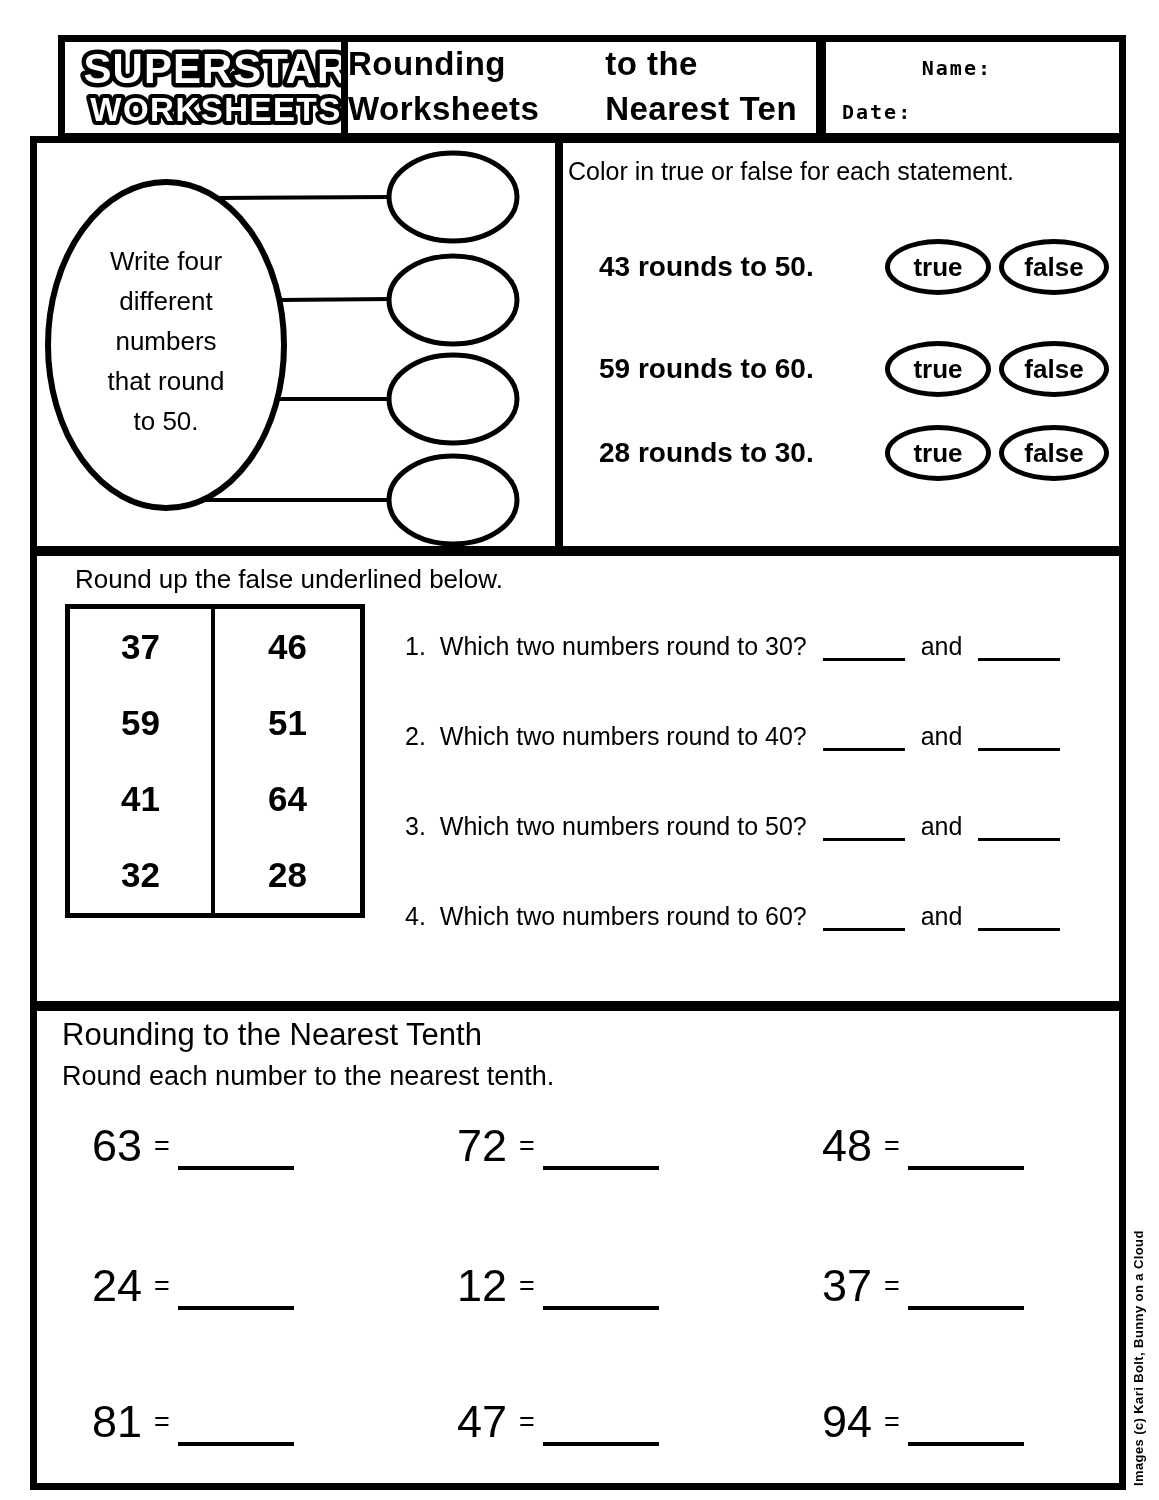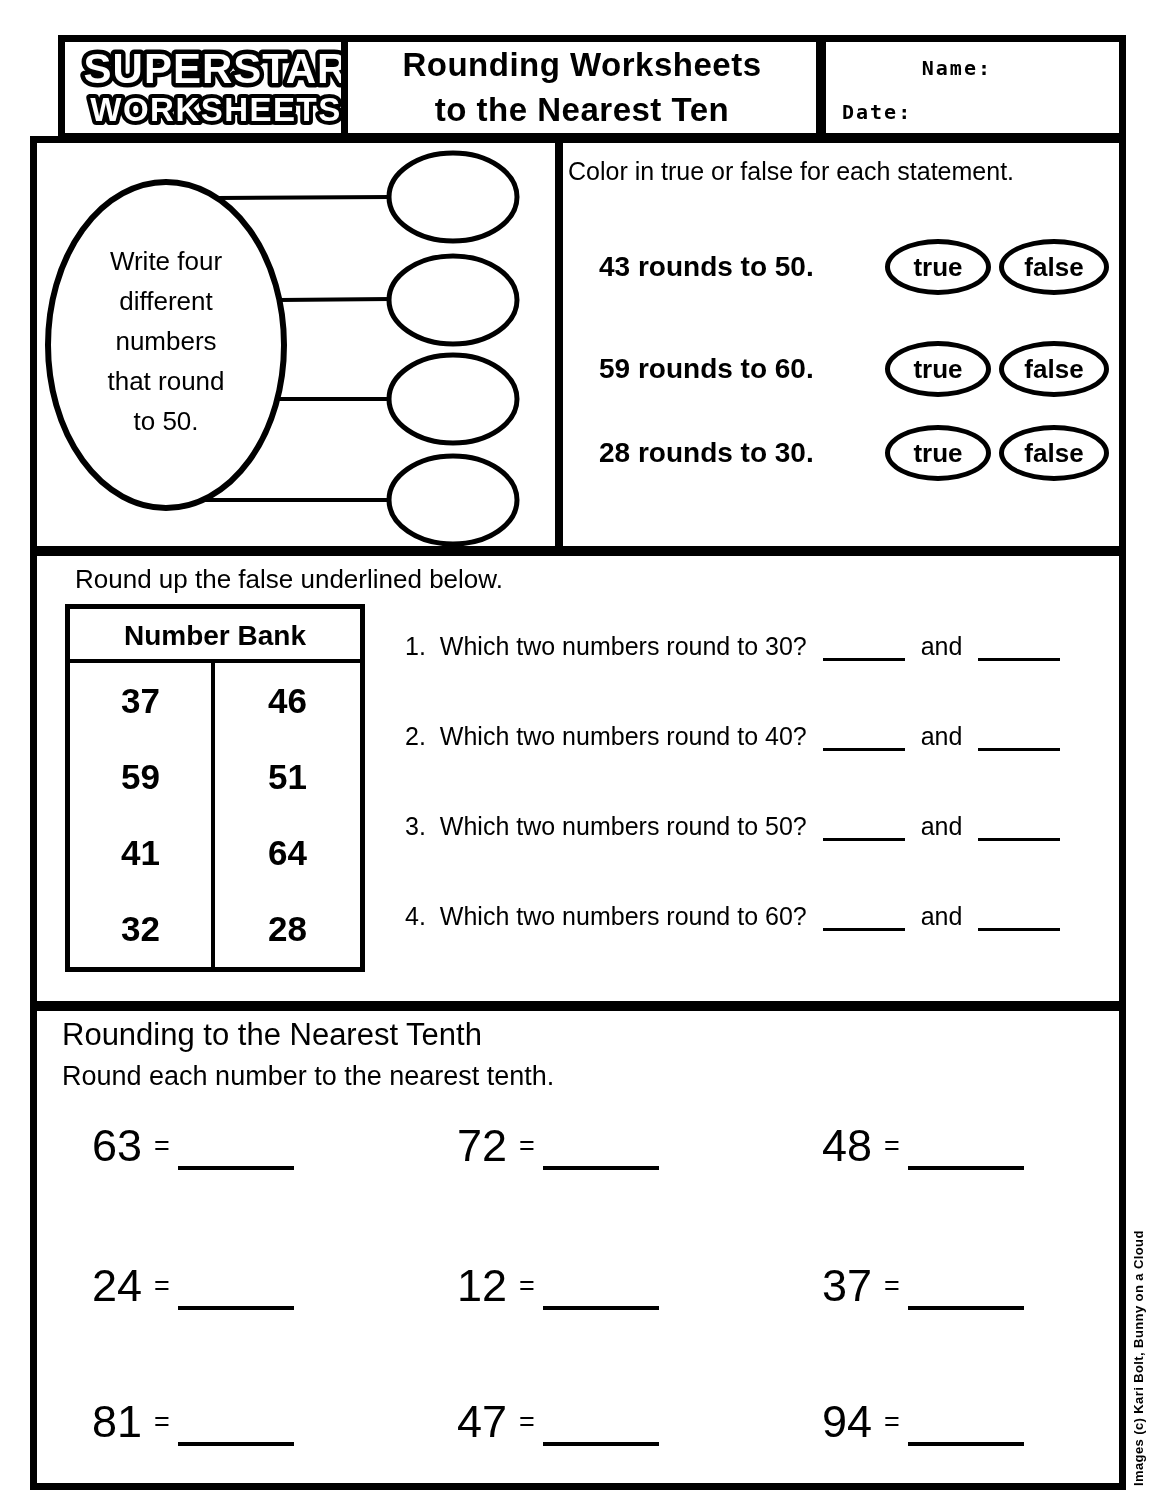--- a/index.html
+++ b/index.html
@@ -14,7 +14,7 @@
 
   
   .logo-box   { left:30px;  top:35px; width:315px; height:105px; display:flex; align-items:center; justify-content:center;margin-left:28px; }
-  .title-box  { left:341px; top:35px; width:482px; height:105px; display:flex; flex-direction:column; align-items:center; justify-content:center; }
+  .title-box  { left:341px; top:35px; width:482px; height:105px; display:flex; justify-content:center; }
   .title-line { font-size:33px; font-weight:700; line-height:1.35; letter-spacing:0.5px; }
   .name-box   { left:819px; top:35px; width:307px; height:105px; }
   .id-row { position:absolute; left:16px; display:flex; align-items:flex-end;

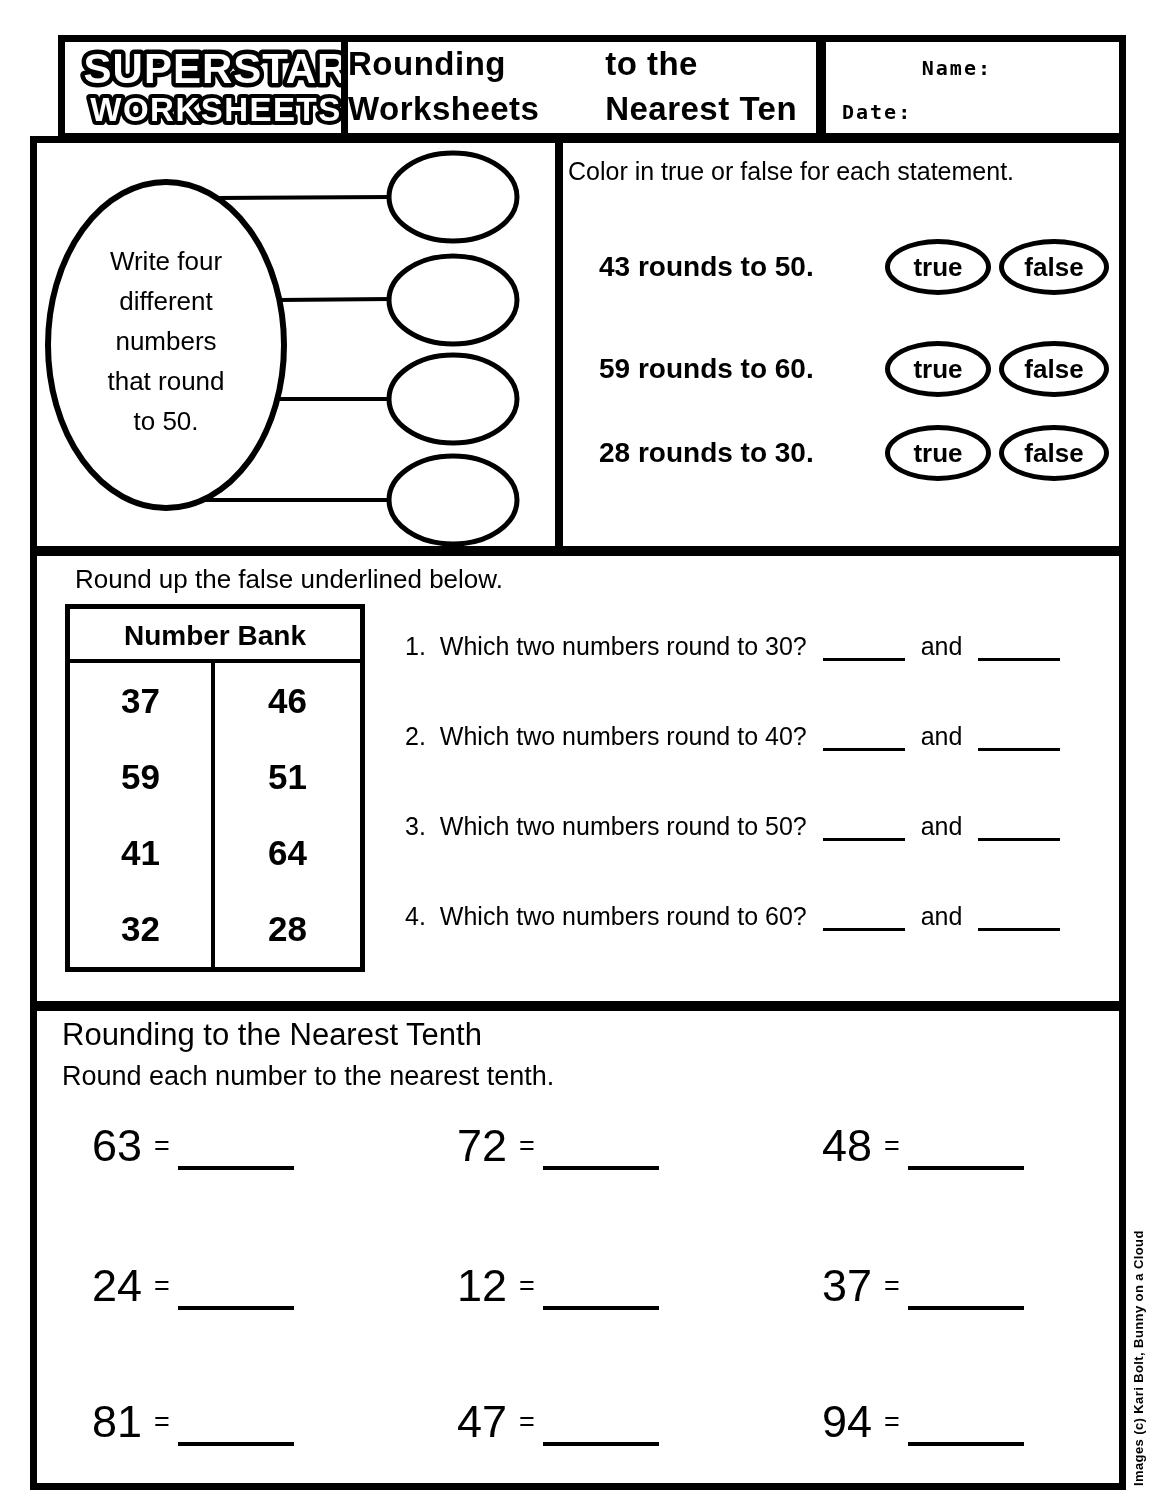--- a/index.html
+++ b/index.html
@@ -148,7 +148,6 @@
     <div class="roundup-heading">Round up the false underlined below.</div>
 
     <div class="bank">
-      <div class="bank-title">Number Bank</div>
       <div class="bank-grid">
         <div class="bank-cell colL">37</div>
         <div class="bank-cell">46</div>

